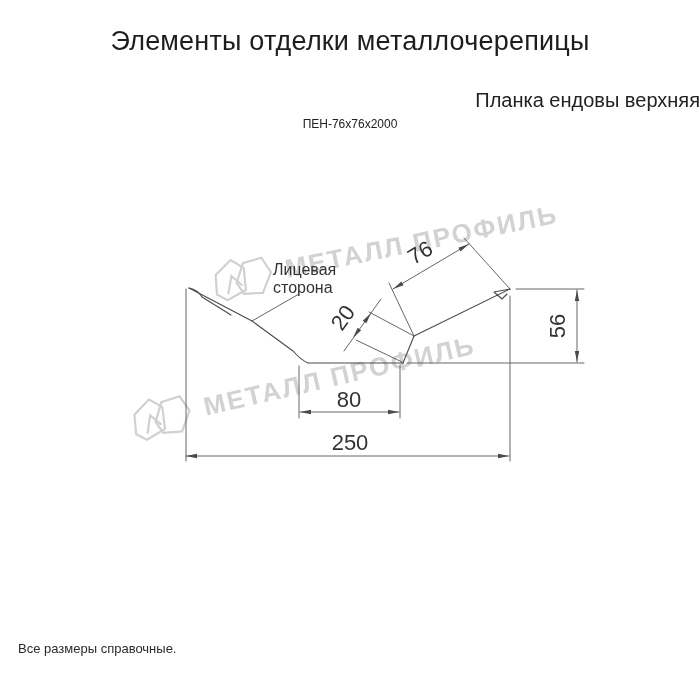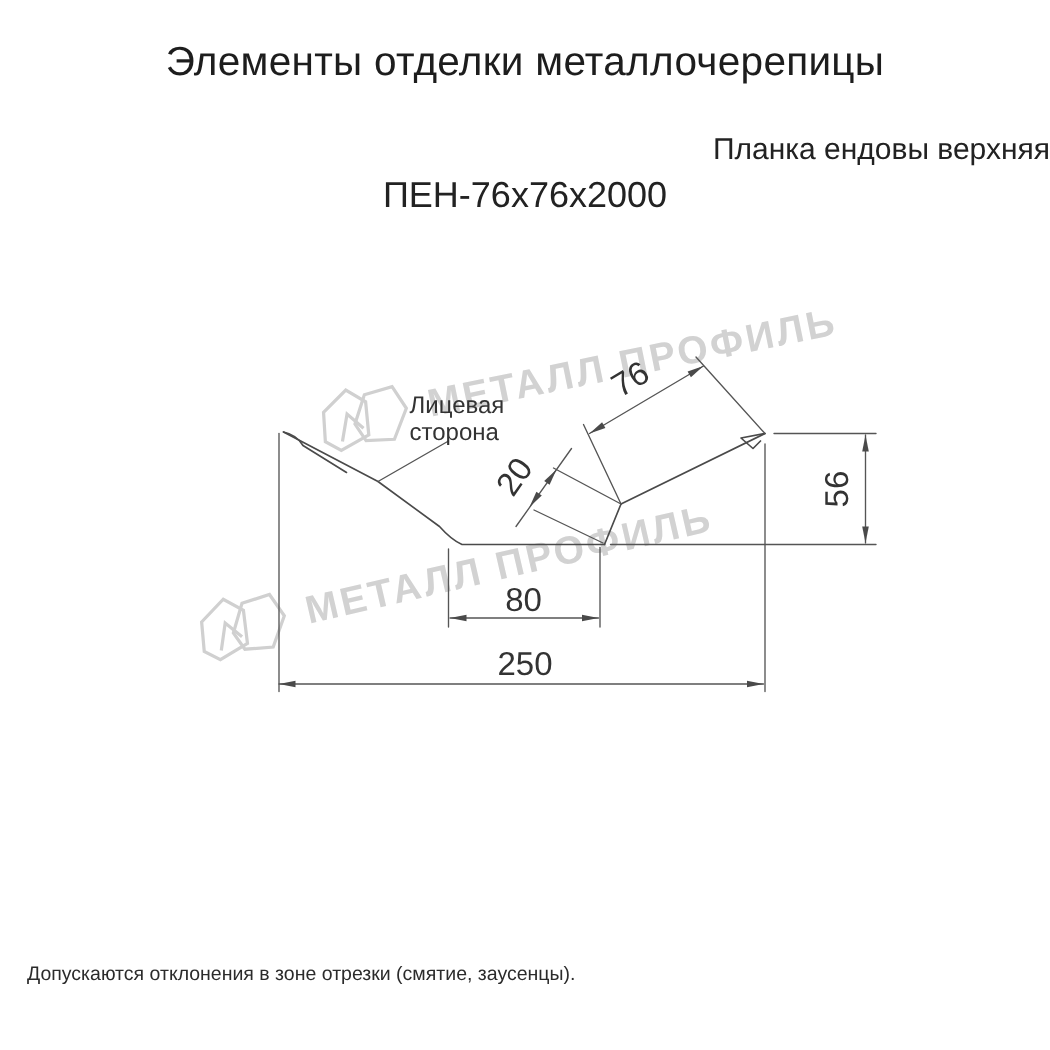--- a/index.html
+++ b/index.html
@@ -17,7 +17,7 @@
   }
   .model{
     position:absolute;top:117px;left:0;width:700px;text-align:center;
-    font-size:24px;font-weight:500;color:#222;
+    font-size:12px;font-weight:500;color:#222;
   }
   .notes{position:absolute;left:18px;top:640px;color:#2b2b2b;font-size:13px;line-height:18px;}
   .watermark{

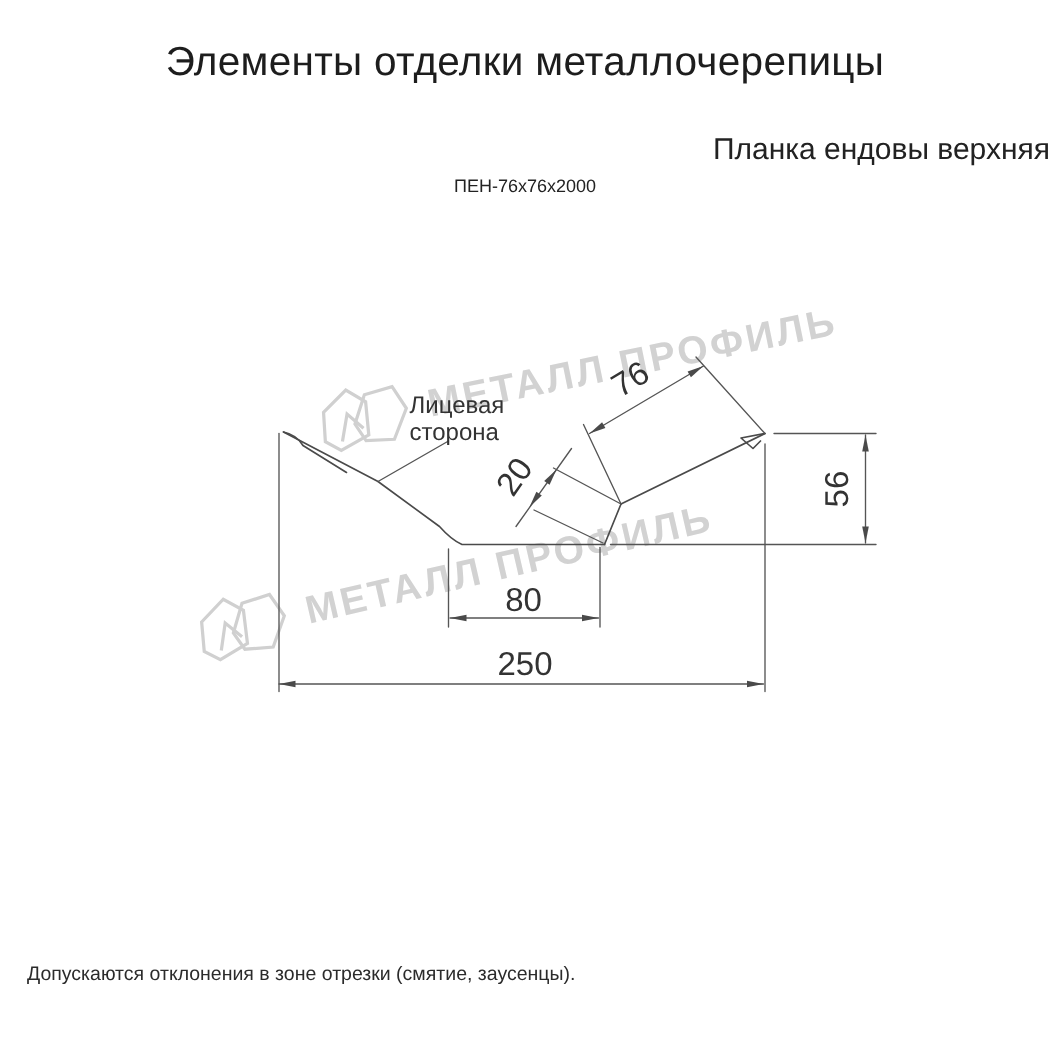--- a/index.html
+++ b/index.html
@@ -116,6 +116,7 @@
   </svg>
 
   <div class="notes">
+    <div>Все размеры справочные.</div>
     <div>Допускаются отклонения в зоне отрезки (смятие, заусенцы).</div>
   </div>
 

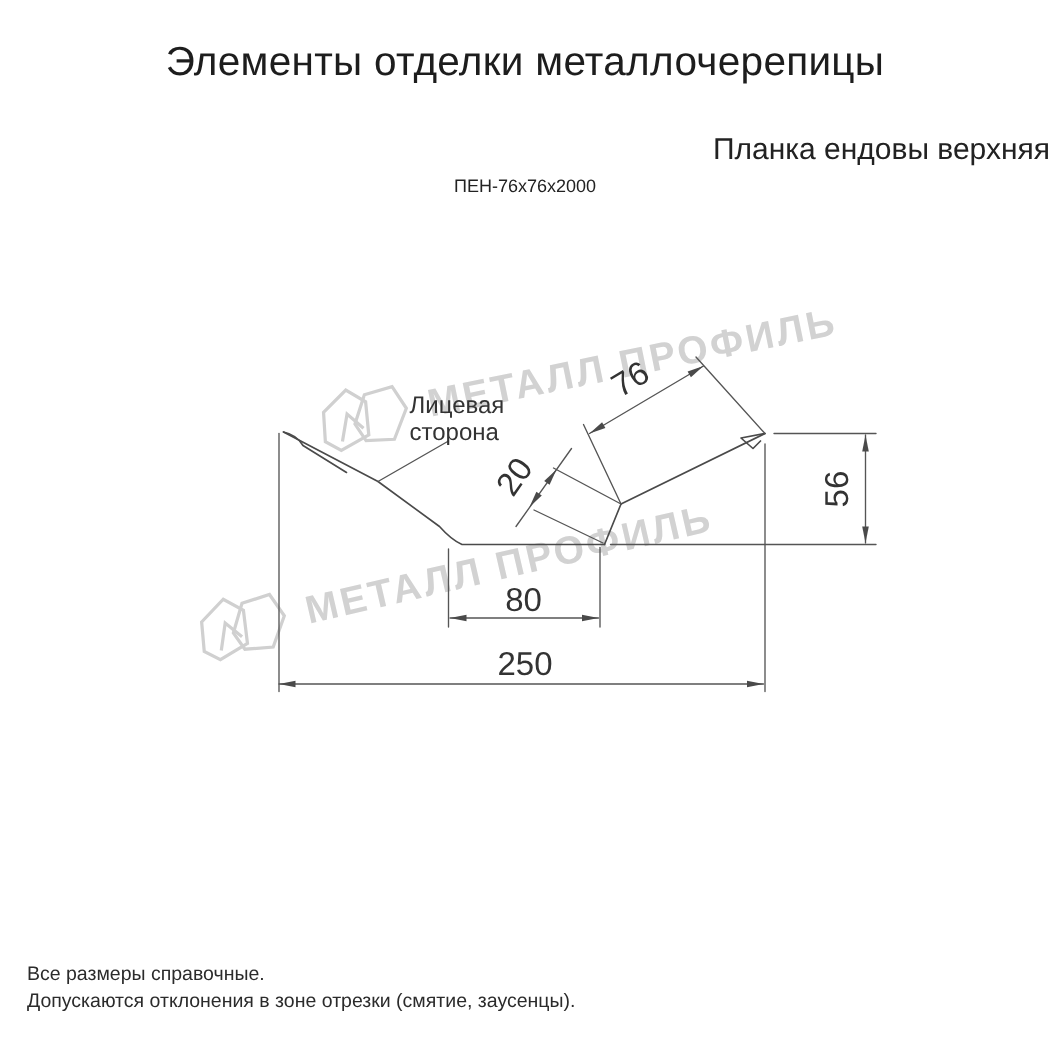--- a/index.html
+++ b/index.html
@@ -117,7 +117,6 @@
 
   <div class="notes">
     <div>Все размеры справочные.</div>
-    <div>Допускаются отклонения в зоне отрезки (смятие, заусенцы).</div>
   </div>
 
 </div>

